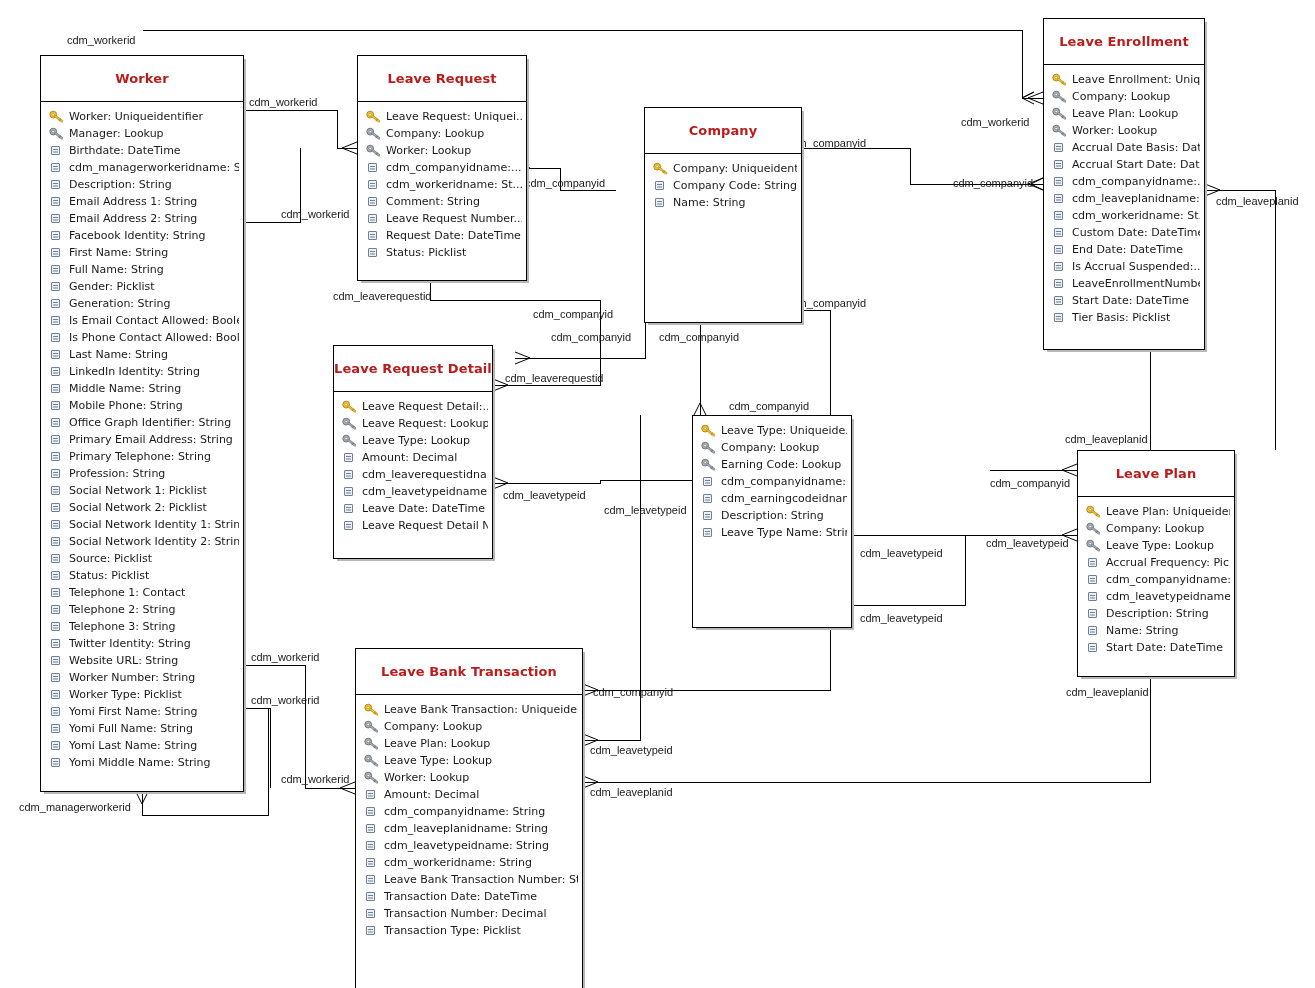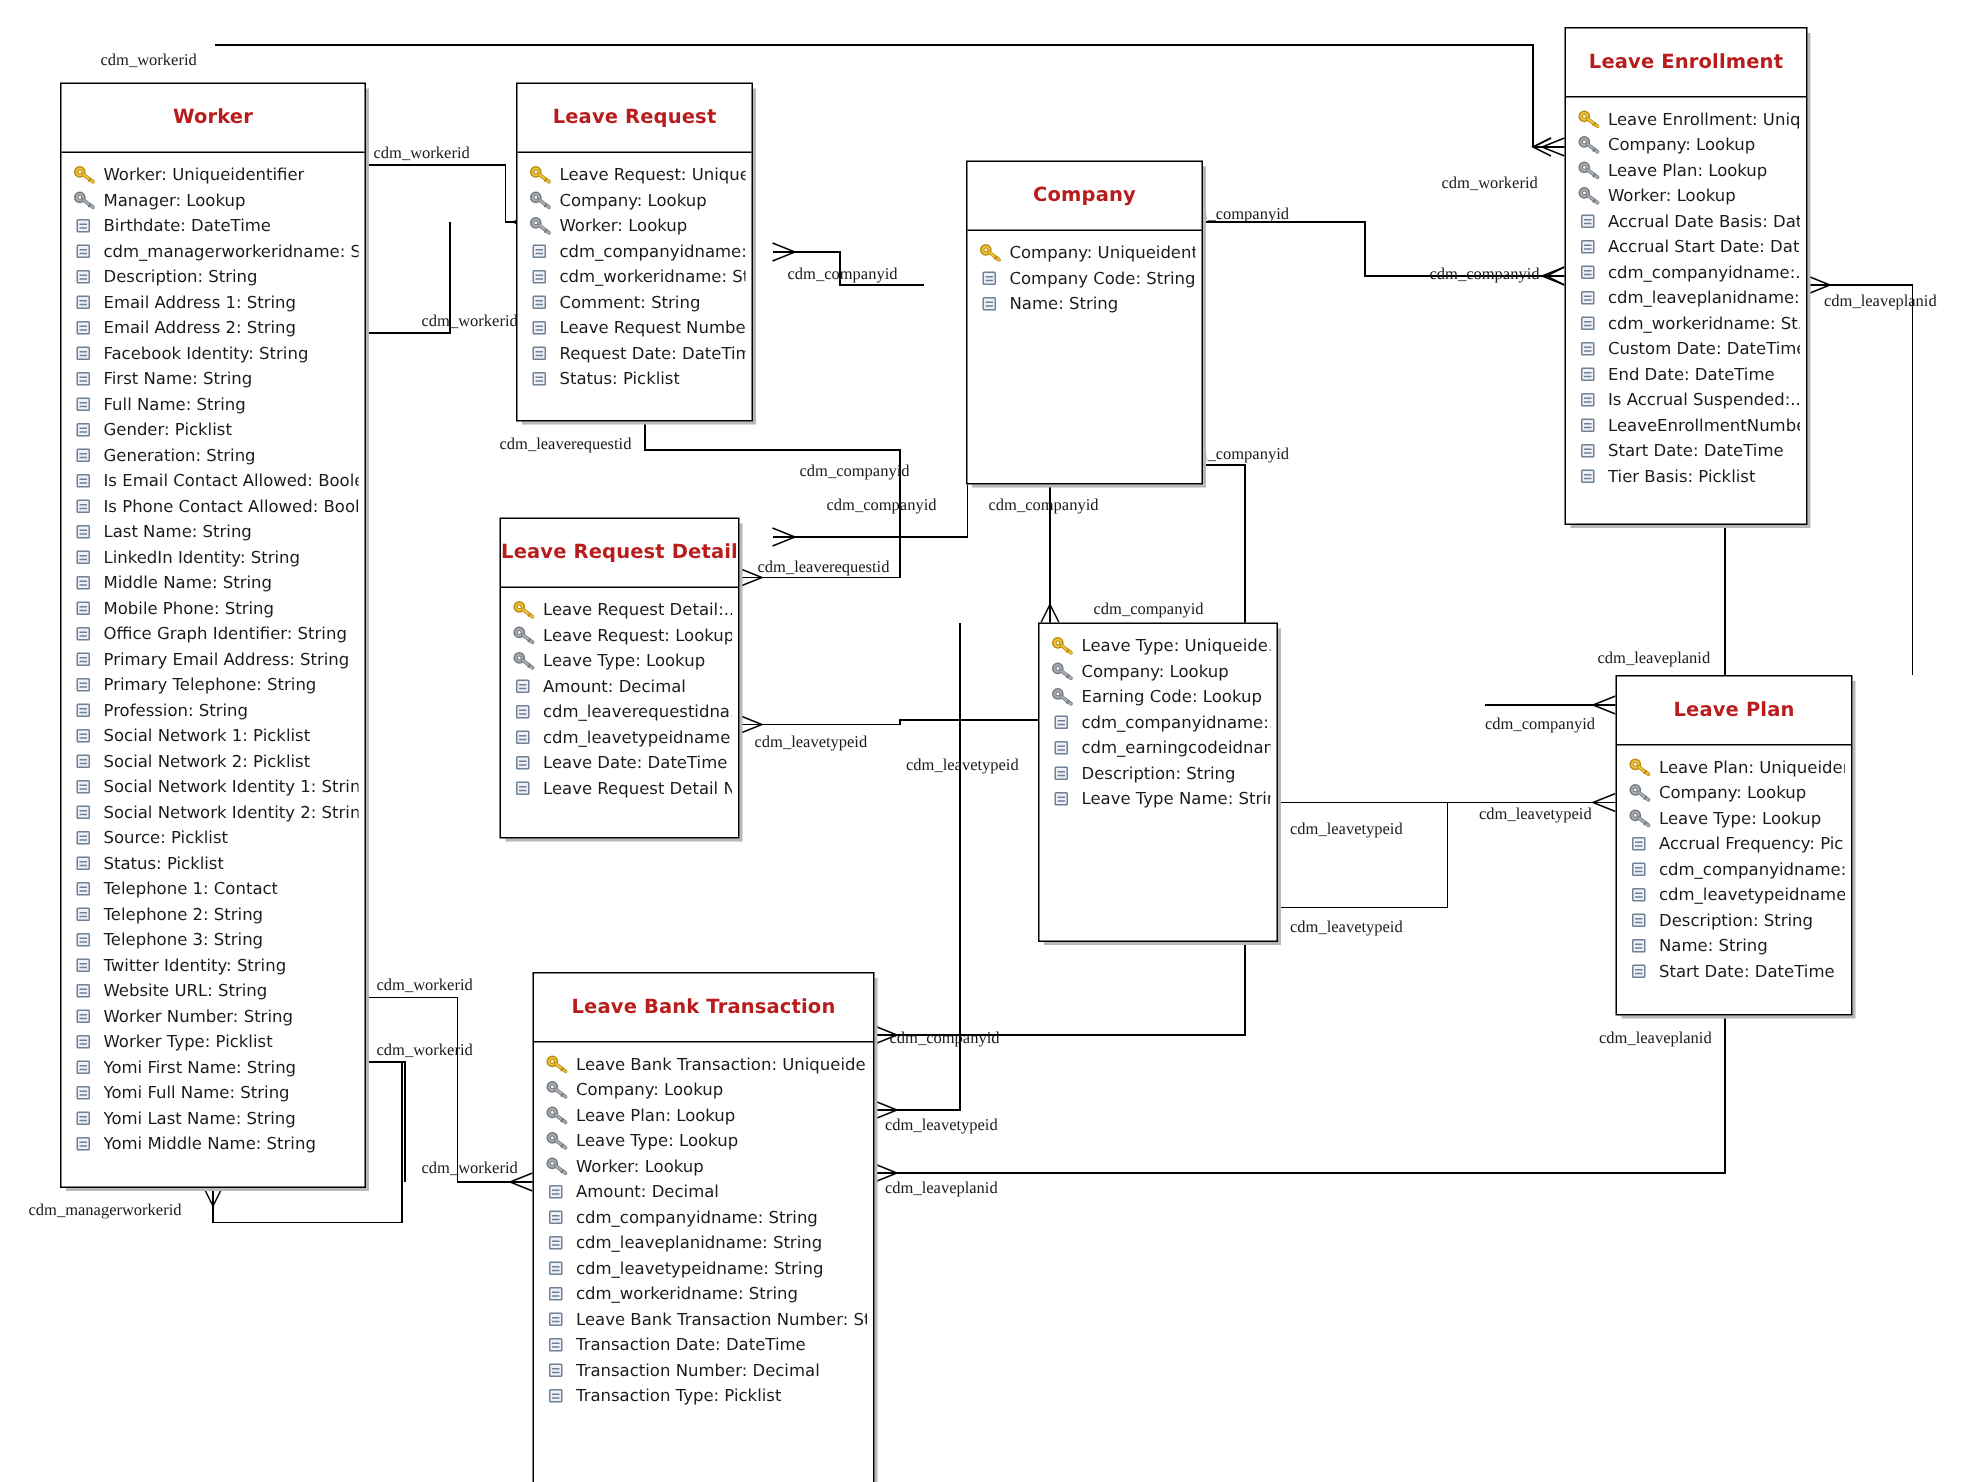--- a/index.html
+++ b/index.html
@@ -31,7 +31,7 @@
     color: #1a1a1a;
     white-space: nowrap;
     line-height: 12px;
-    font-family: Liberation Serif, serif;
+    font-family: Liberation Sans, sans-serif;
   }
 
   .entity {

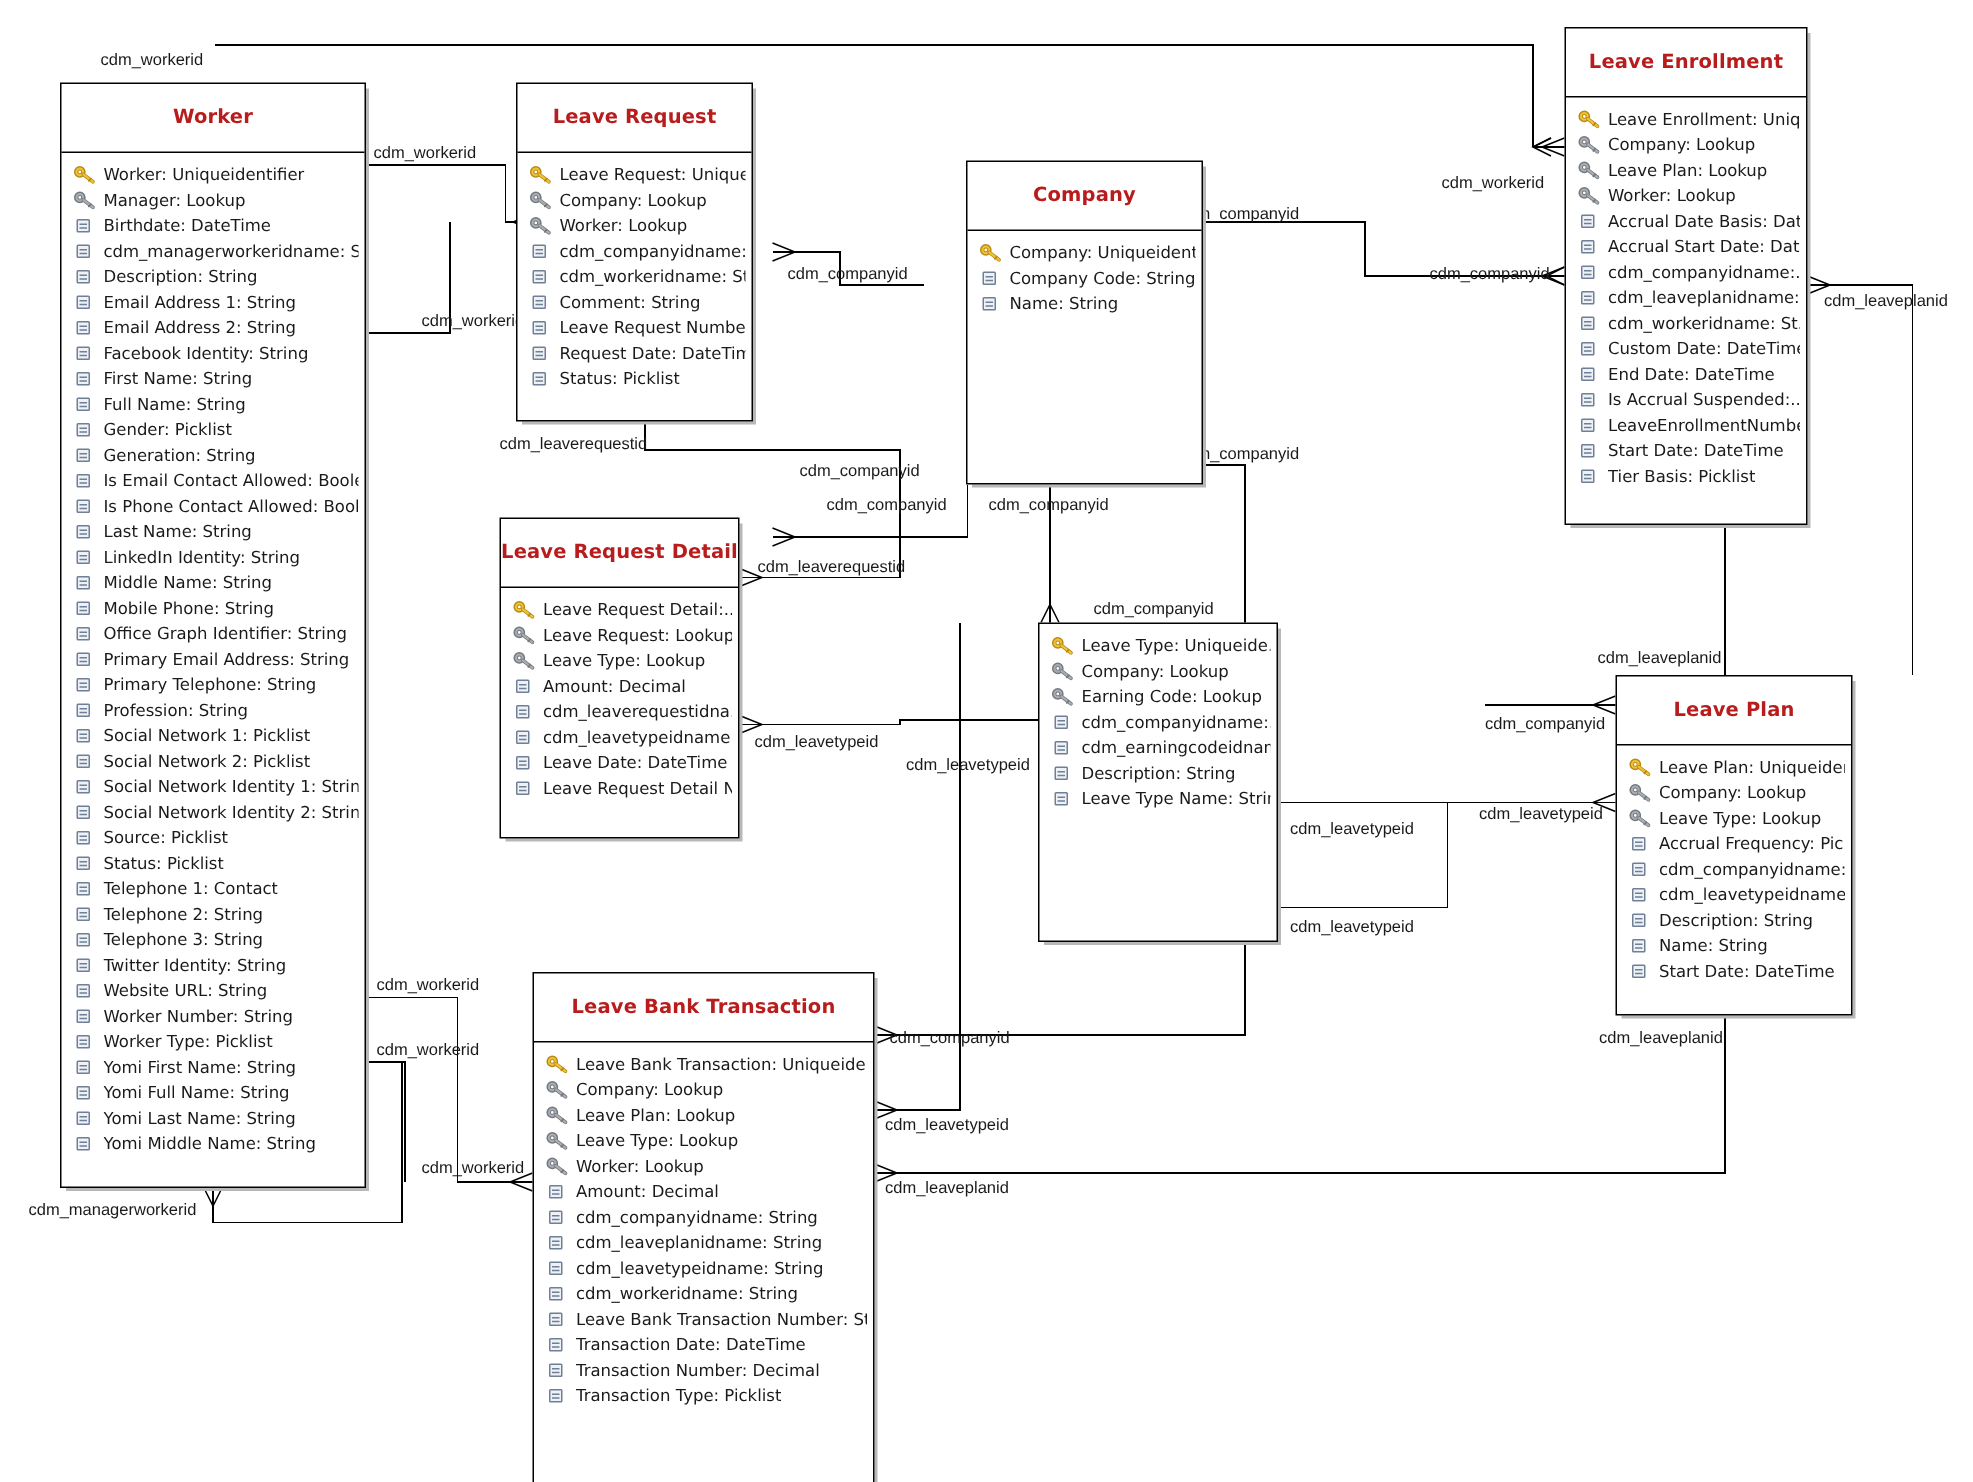--- a/index.html
+++ b/index.html
@@ -380,7 +380,7 @@
           </div>
         </div>
       </div>
-      <div class="entity" style="left: 344px; top: 55px; width: 158px; height: 226px;">
+      <div class="entity" style="left: 357px; top: 55px; width: 170px; height: 226px;">
         <div class="entity-header">
           <div class="entity-title">Leave Request</div>
         </div>

